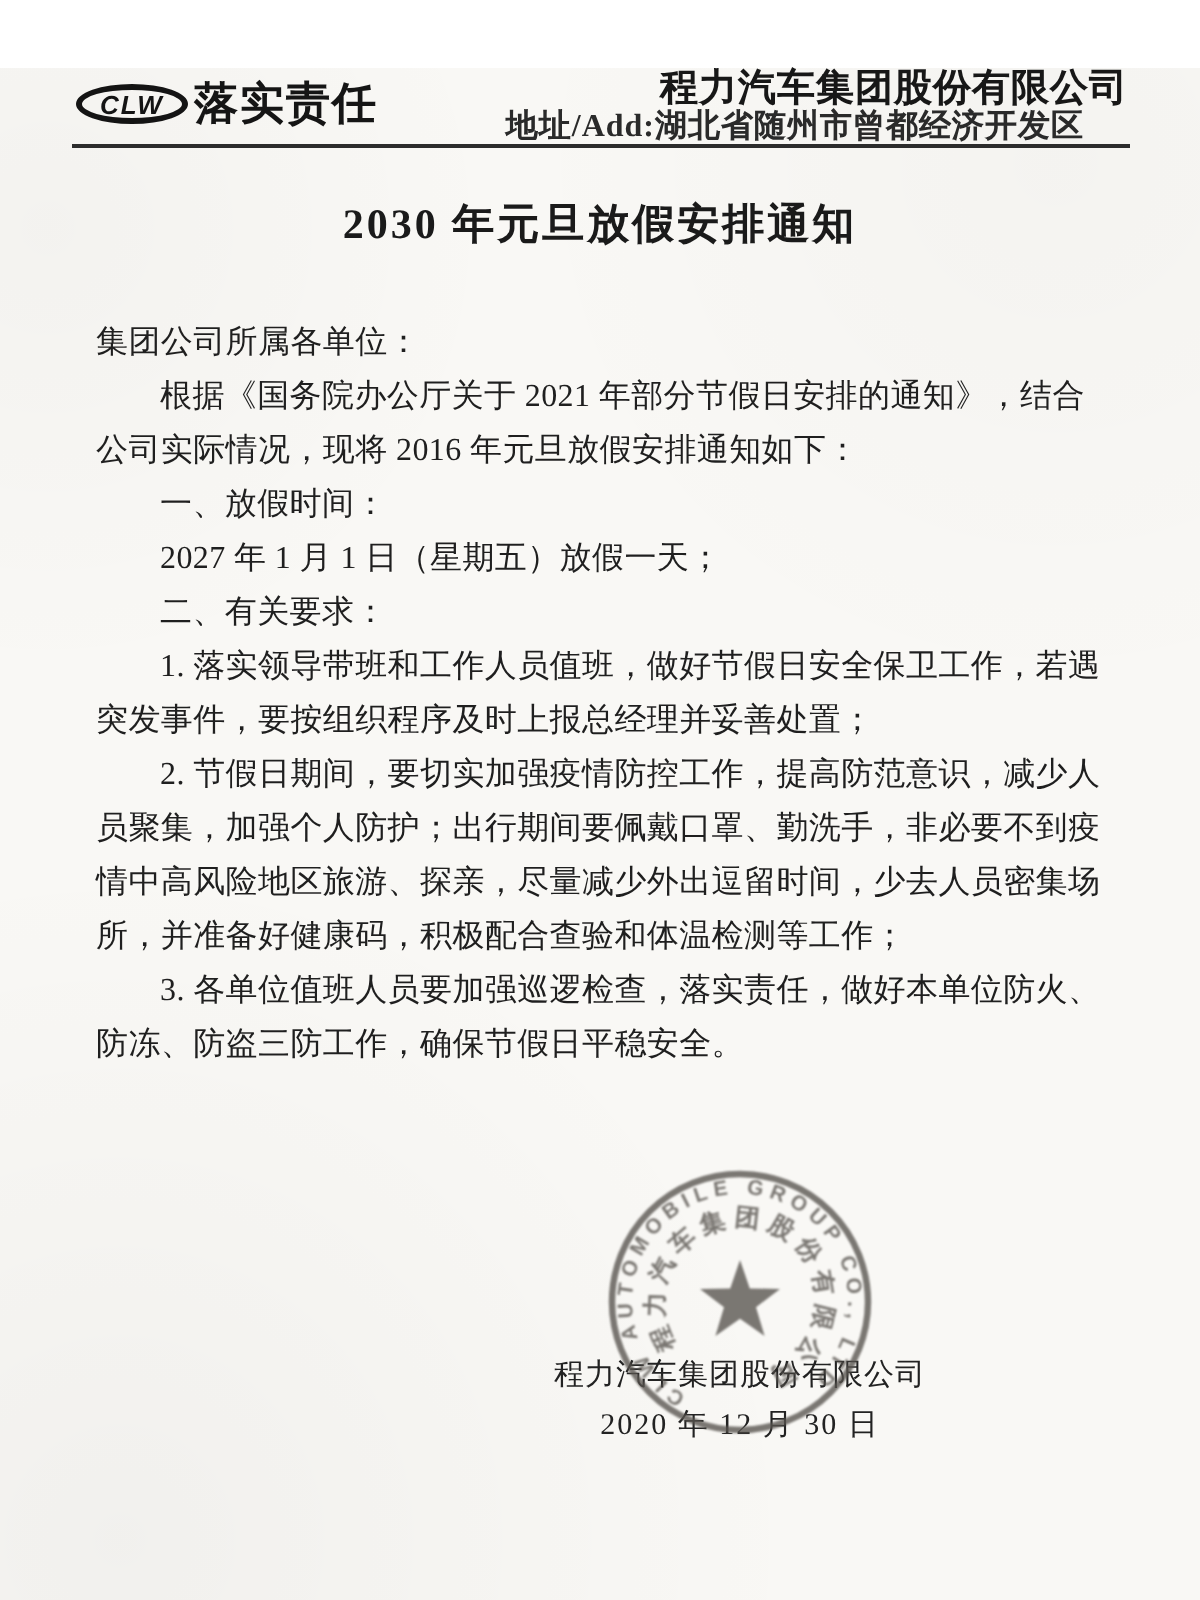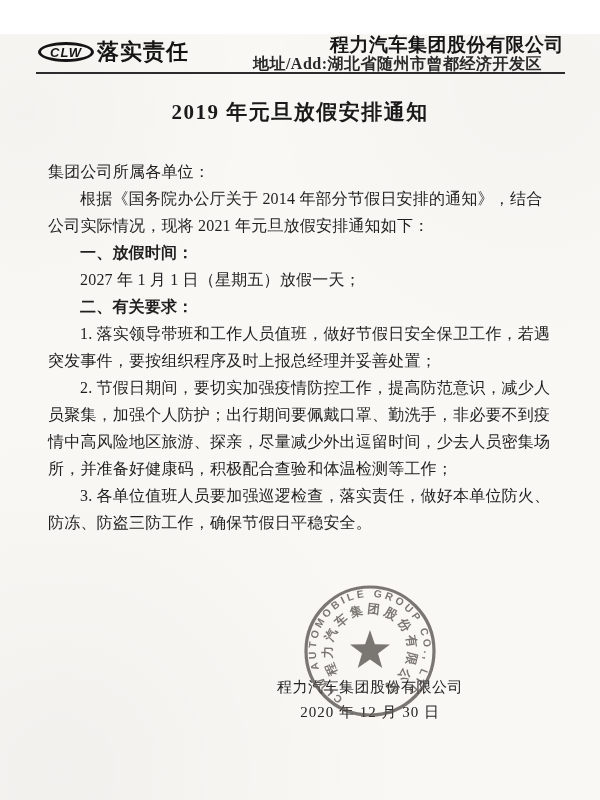--- a/index.html
+++ b/index.html
@@ -101,7 +101,7 @@
   </div>
   <div class="rule"></div>
 
-  <h1 class="title">2019 年元旦放假安排通知</h1>
+  <h1 class="title">2030 年元旦放假安排通知</h1>
 
   <div class="content">
     <p class="no-indent">集团公司所属各单位：</p>

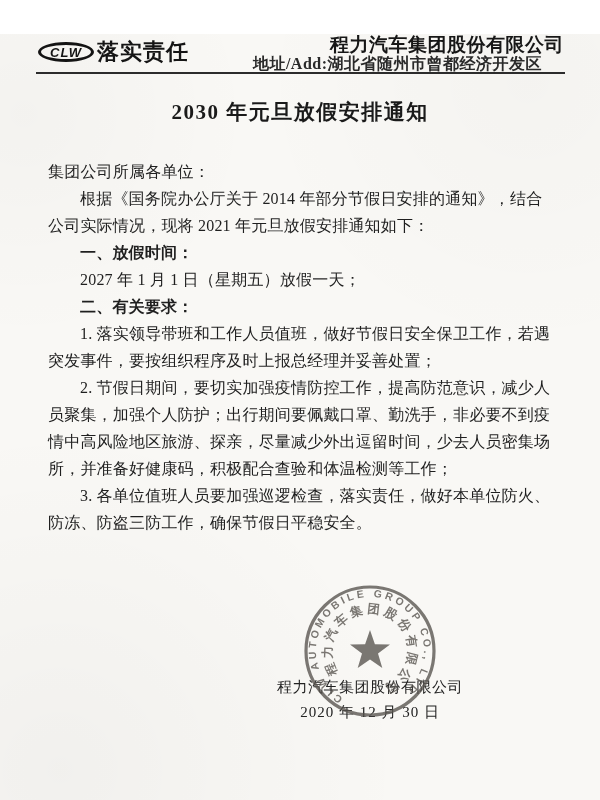--- a/index.html
+++ b/index.html
@@ -105,7 +105,7 @@
 
   <div class="content">
     <p class="no-indent">集团公司所属各单位：</p>
-    <p>根据《国务院办公厅关于 2014 年部分节假日安排的通知》，结合公司实际情况，现将 2021 年元旦放假安排通知如下：</p>
+    <p>根据《国务院办公厅关于 2021 年部分节假日安排的通知》，结合公司实际情况，现将 2016 年元旦放假安排通知如下：</p>
     <p class="bold">一、放假时间：</p>
     <p>2027 年 1 月 1 日（星期五）放假一天；</p>
     <p class="bold">二、有关要求：</p>

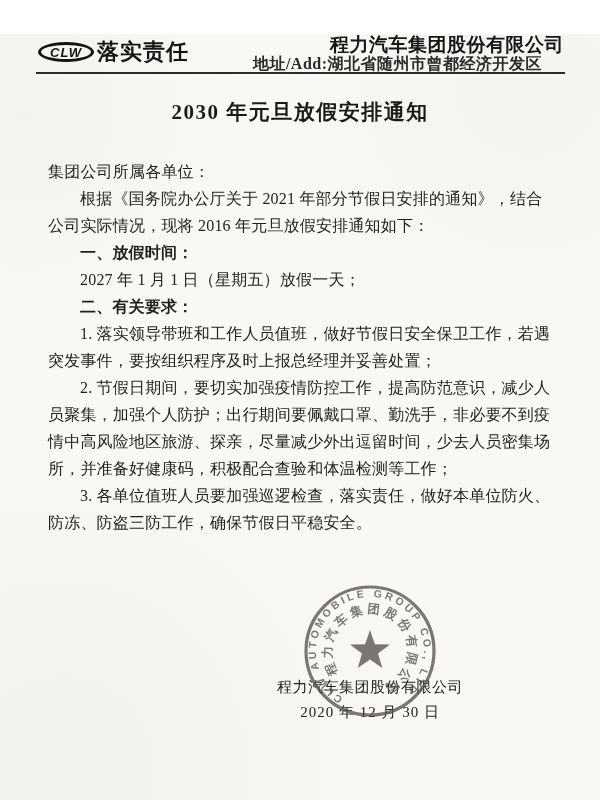--- a/index.html
+++ b/index.html
@@ -65,7 +65,7 @@
   .content { margin: 32px 44px 0 48px; font-size: 16px; line-height: 27px; }
   .content p { margin: 0; text-indent: 2em; letter-spacing: 0.2px; }
   .content p.no-indent { text-indent: 0; }
-  .content p.bold { font-weight: bold; }
+  .content p.bold { font-weight: normal; }
 
   
   .signature {

